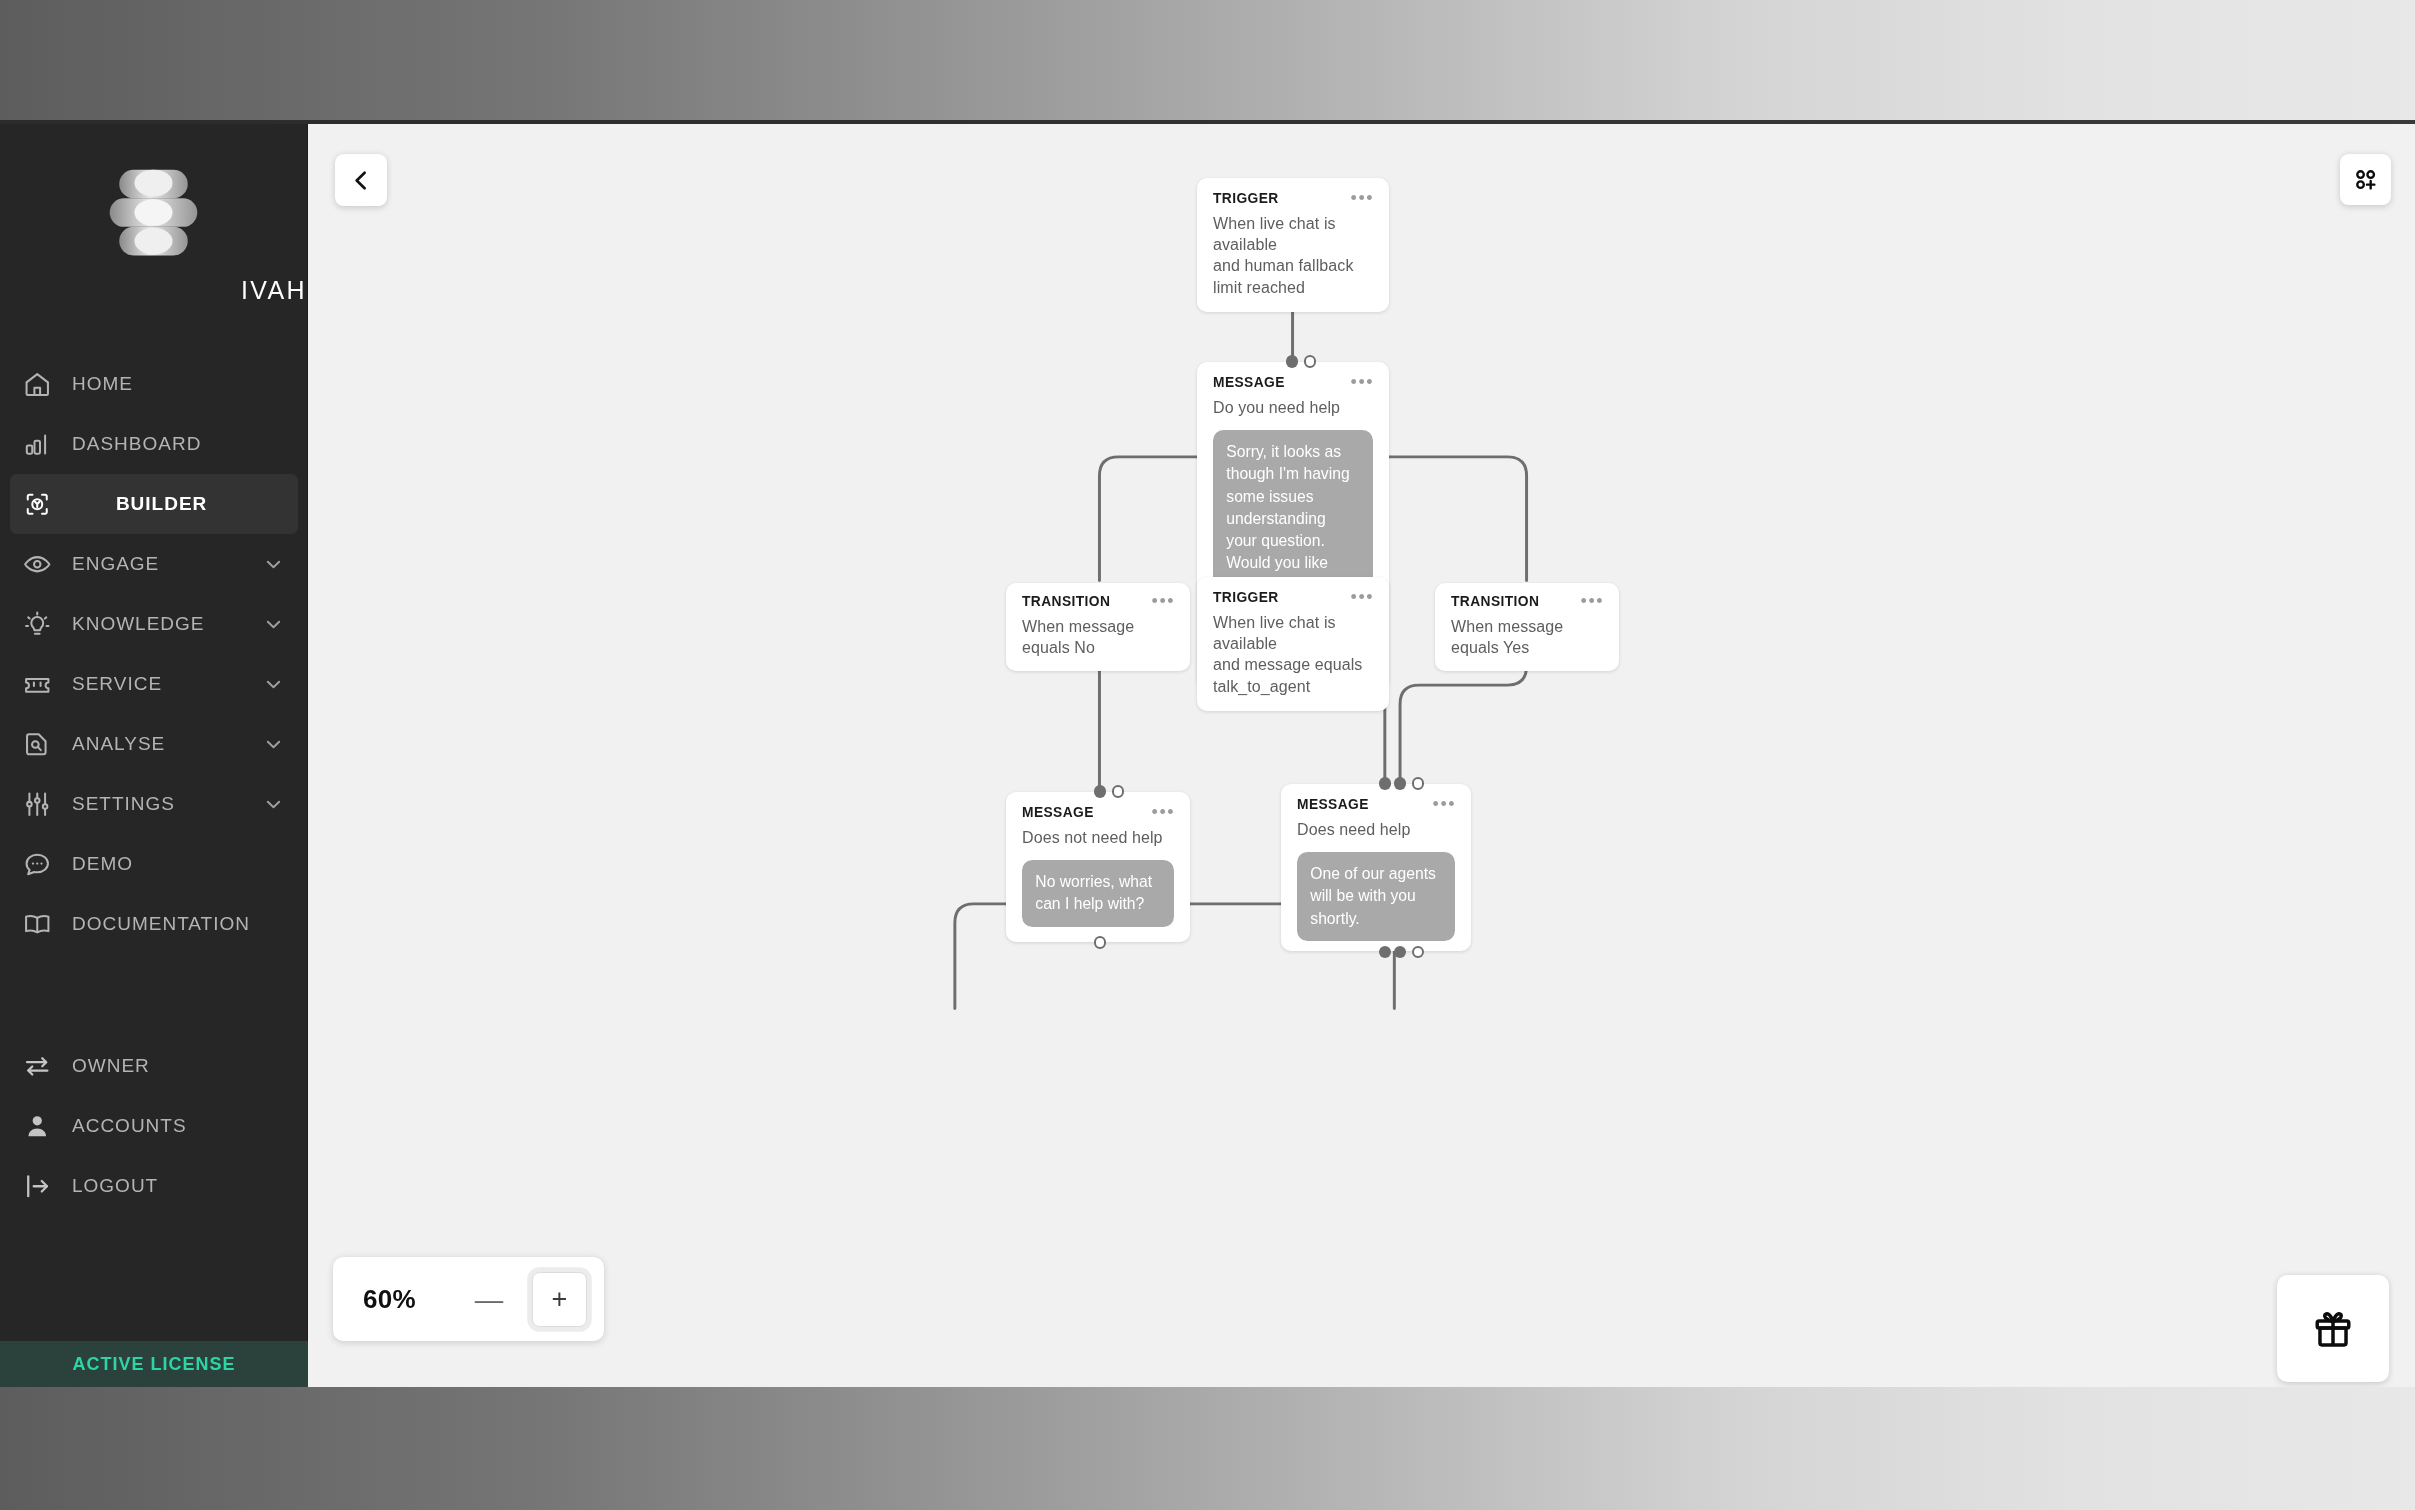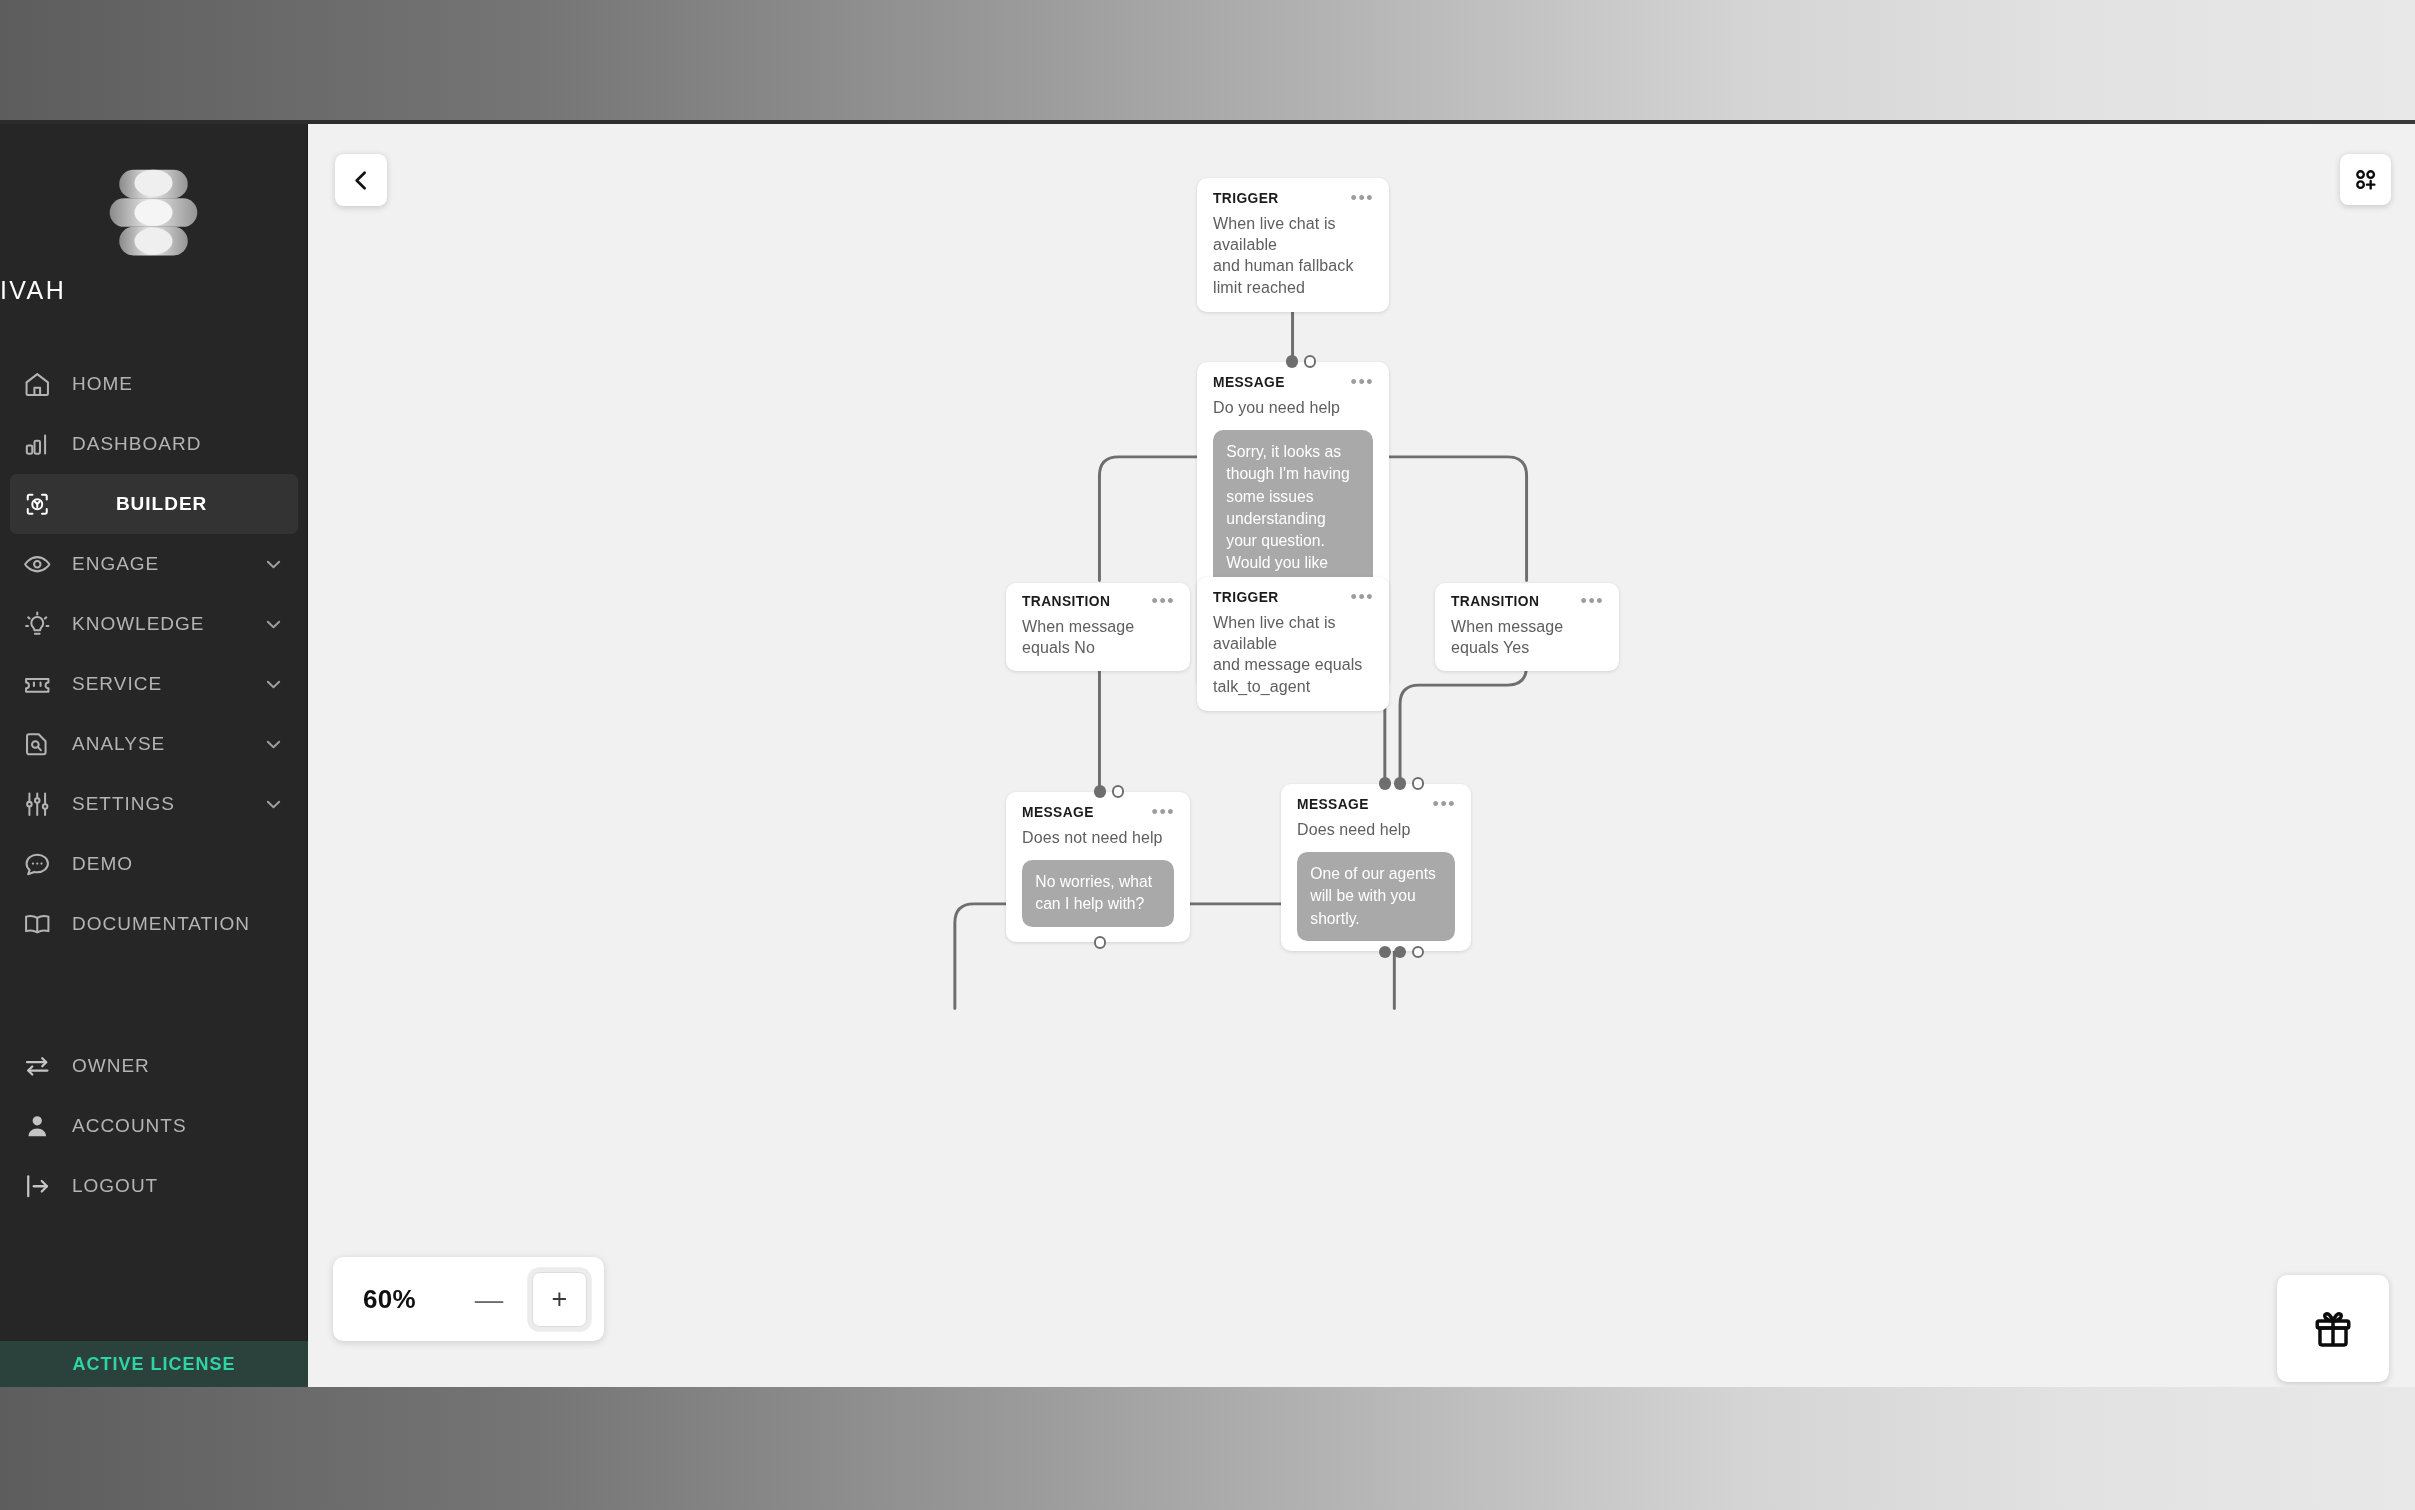--- a/index.html
+++ b/index.html
@@ -42,7 +42,7 @@
     border-right: 1px solid #1c1c1c;
   }
 
-  #brand { padding-top: 40px; text-align: left; }
+  #brand { padding-top: 40px; text-align: right; }
   #brand-mark { width: 103px; height: 99px; margin: 0 auto; display: block; }
   #brand-name {
     margin-top: 13.3px;

